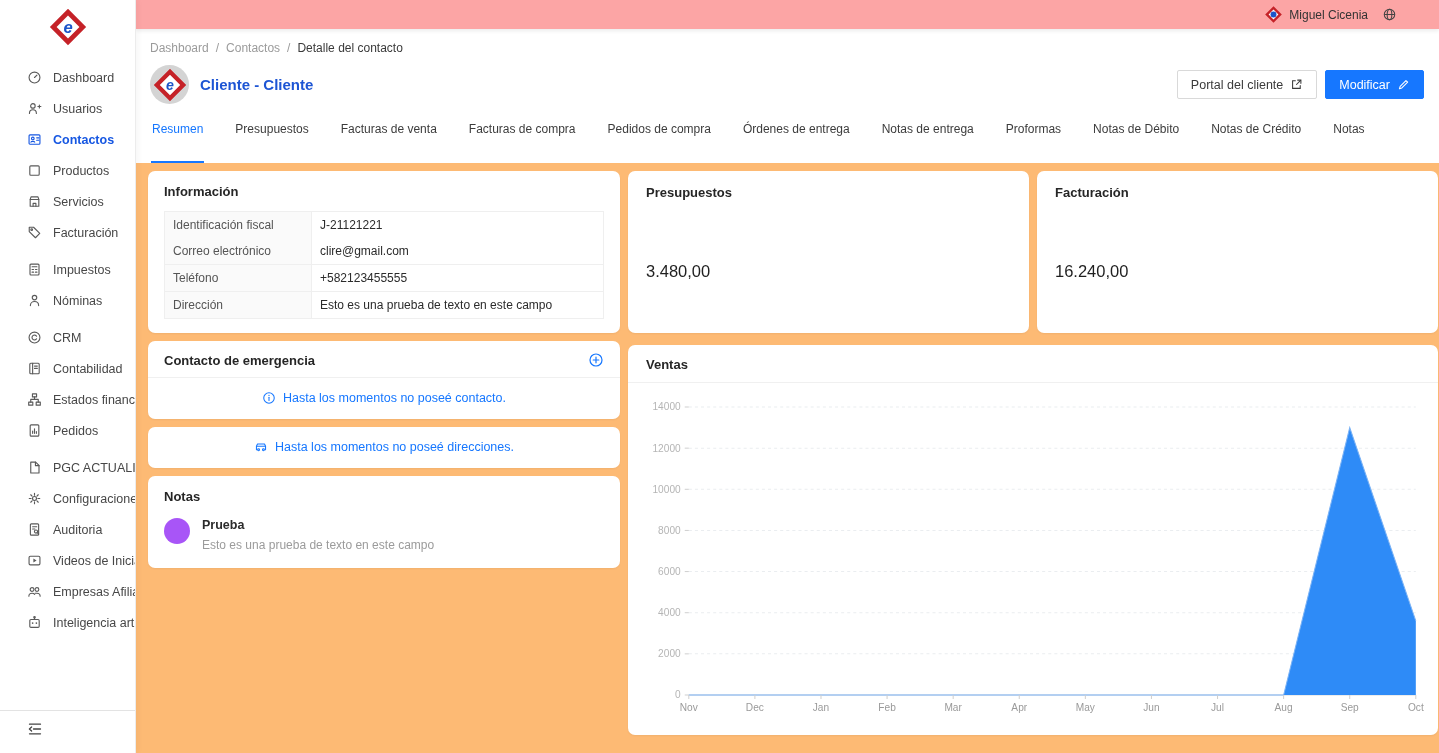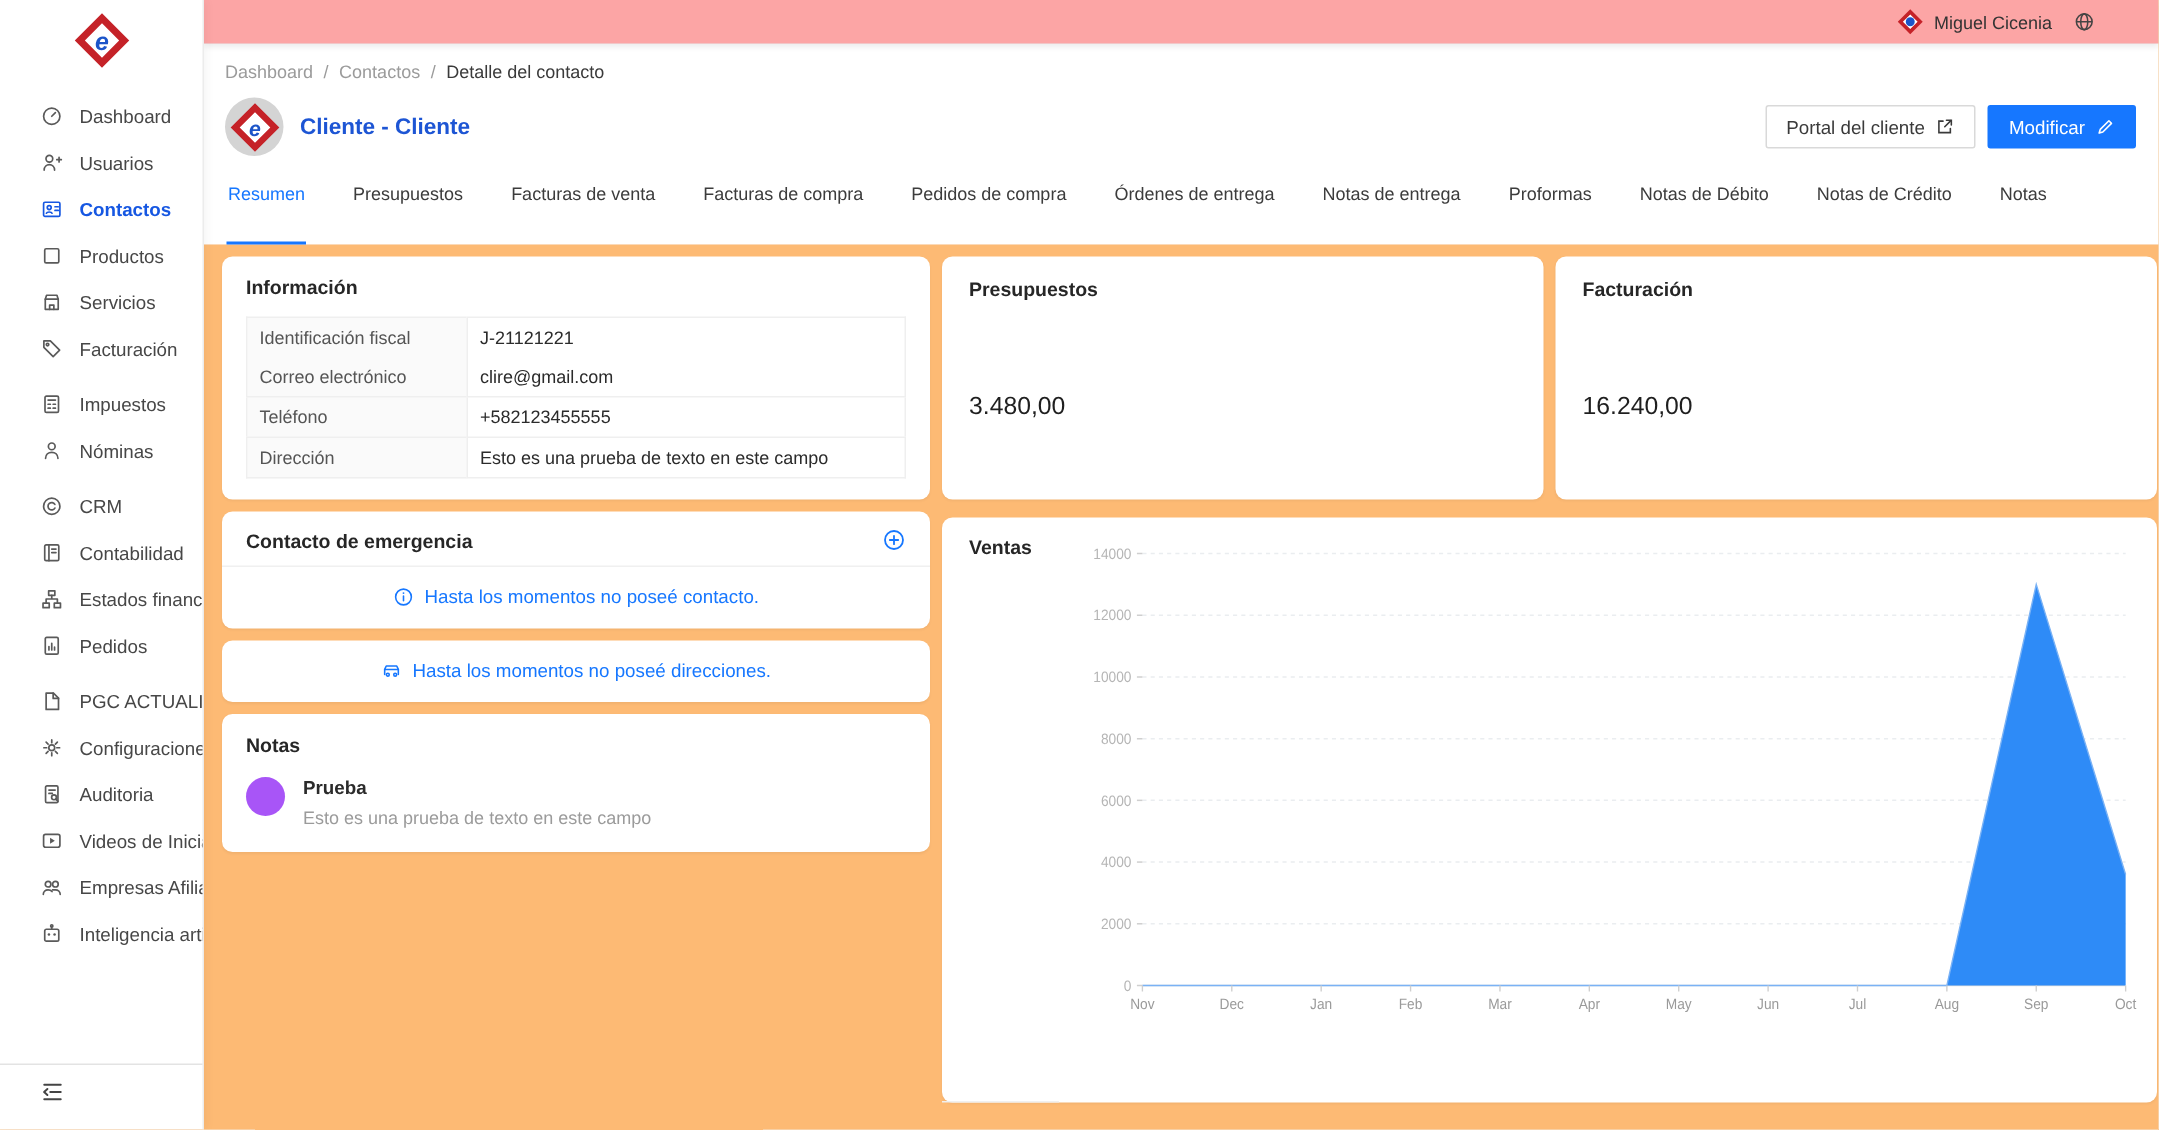--- a/index.html
+++ b/index.html
@@ -98,7 +98,7 @@
   .stat-value { font-size:16.5px; color:#1f1f1f; margin-top:62px; }
 
   
-  .chart-card { height:390px; display:flex; }
+  .chart-card { height:390px; display:flex; flex-direction:column; }
   .chart-head { padding:12px 18px 10px; border-bottom:1px solid #f0f0f0; }
   .chart-body { flex:1; padding:6px 10px 2px 8px; }
   #ventas-chart { width:100%; height:336px; }

